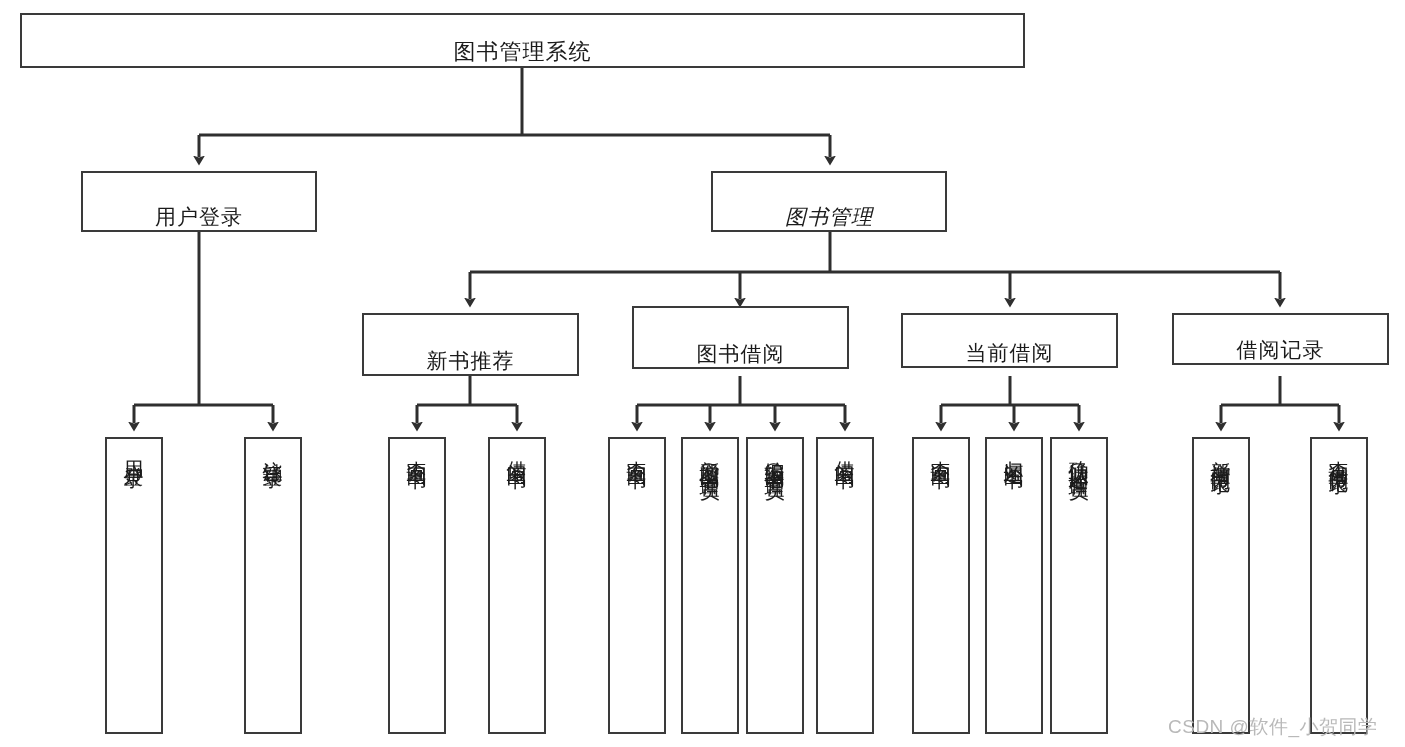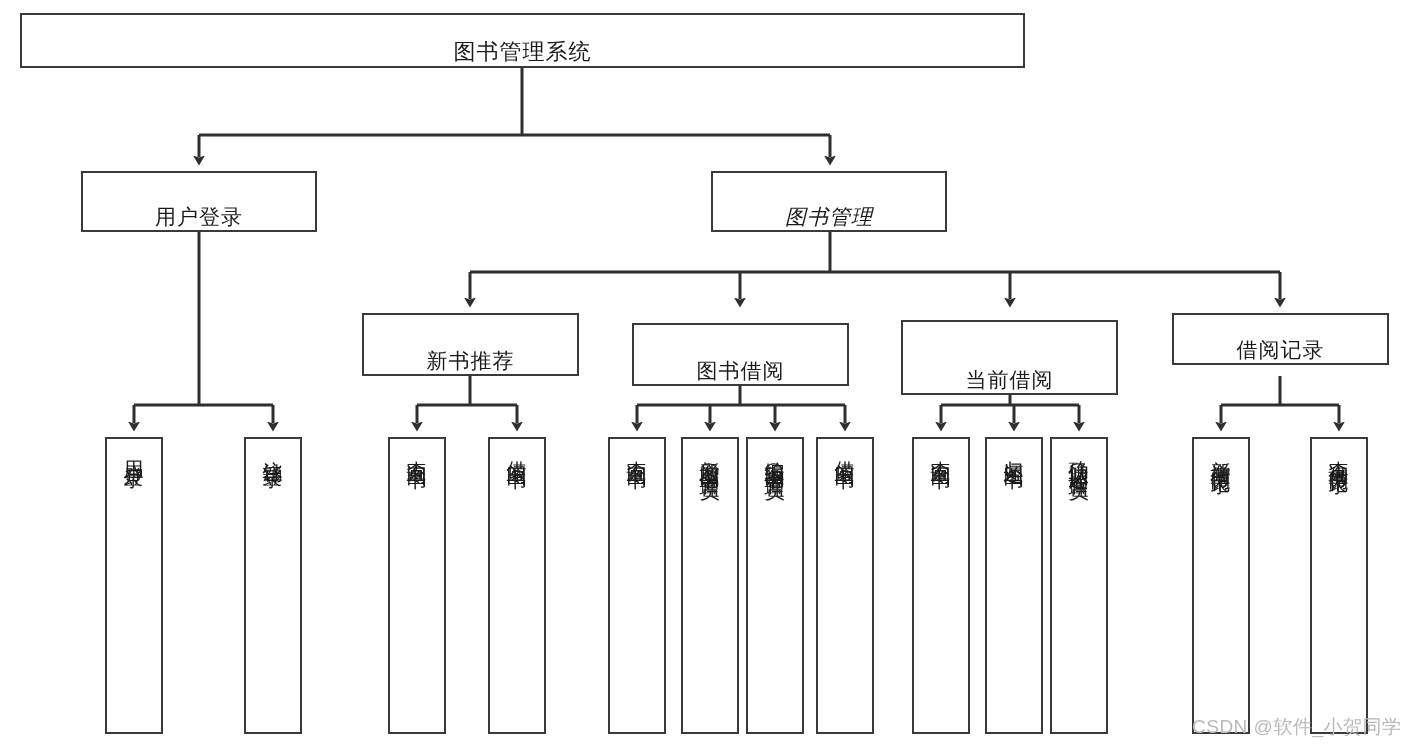--- a/index.html
+++ b/index.html
@@ -140,7 +140,7 @@
   <div class="node horiz" style="left:362px; top:313px; width:217px; height:63px;">
     <span class="label">新书推荐</span>
   </div>
-  <div class="node horiz" style="left:632px; top:323px; width:217px; height:63px;">
+  <div class="node horiz" style="left:632px; top:306px; width:217px; height:63px;">
     <span class="label">图书借阅</span>
   </div>
   <div class="node horiz" style="left:901px; top:320px; width:217px; height:75px;">

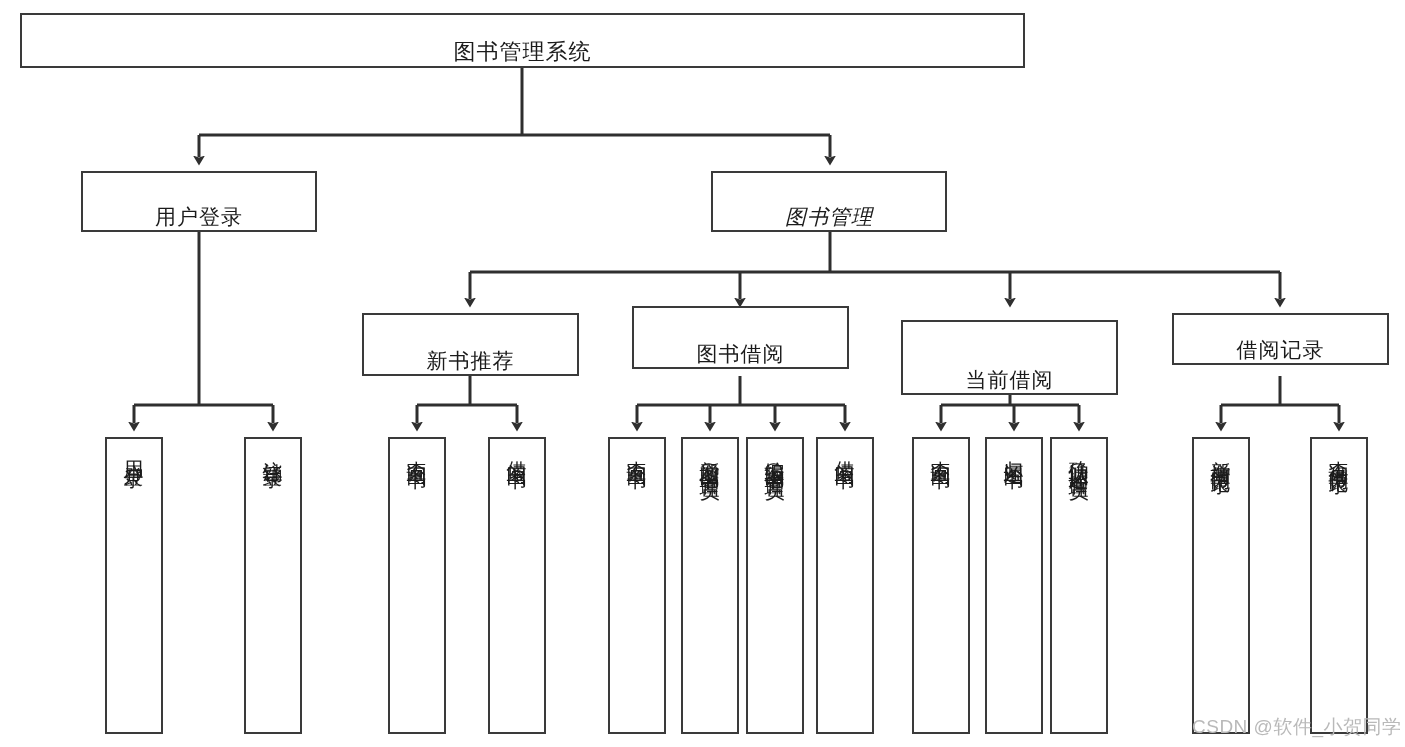--- a/index.html
+++ b/index.html
@@ -143,7 +143,7 @@
   <div class="node horiz" style="left:632px; top:306px; width:217px; height:63px;">
     <span class="label">图书借阅</span>
   </div>
-  <div class="node horiz" style="left:901px; top:320px; width:217px; height:75px;">
+  <div class="node horiz" style="left:901px; top:313px; width:217px; height:55px;">
     <span class="label">当前借阅</span>
   </div>
   <div class="node horiz" style="left:1172px; top:313px; width:217px; height:52px;">

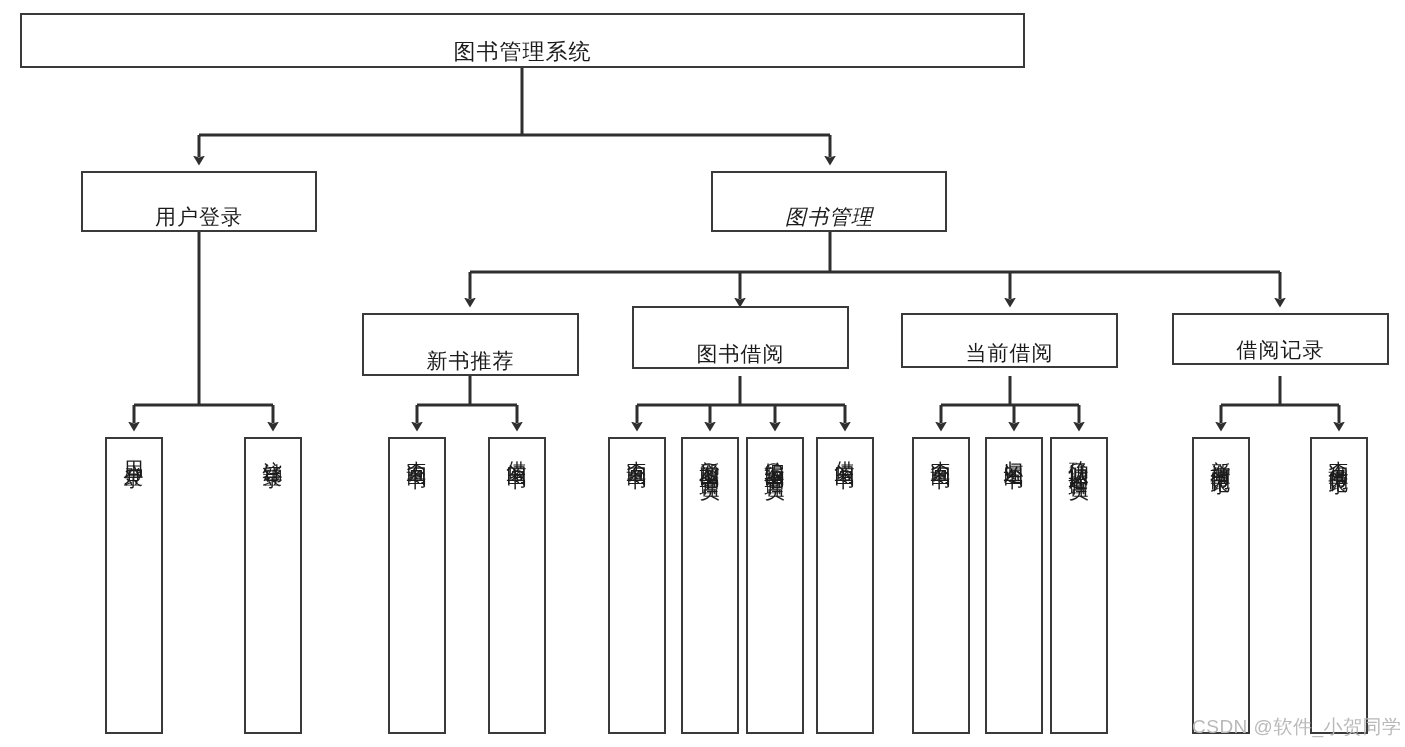--- a/index.html
+++ b/index.html
@@ -194,7 +194,7 @@
     <span class="label">查询借阅记录</span>
   </div>
 
-  <div class="watermark" style="left:1192px; top:714px;">CSDN @软件_小贺同学</div>
+  <div class="watermark" style="left:1168px; top:714px;">CSDN @软件_小贺同学</div>
 
 </div>
 

